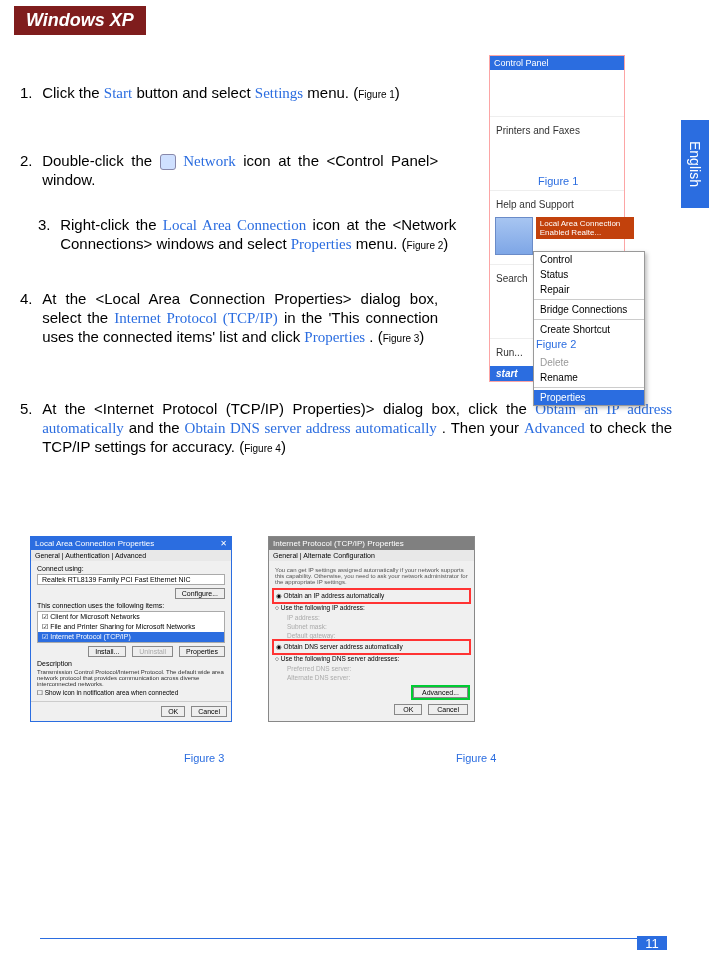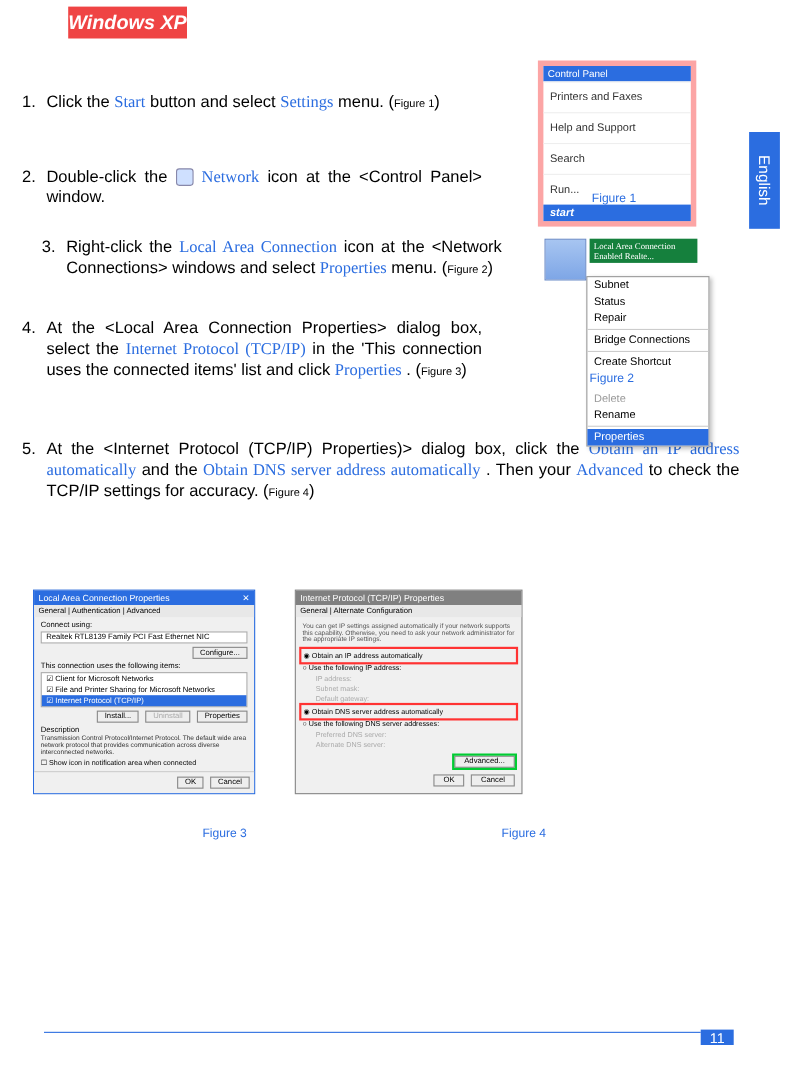--- a/index.html
+++ b/index.html
@@ -16,13 +16,12 @@
     position: absolute;
     top: 6px;
     left: 14px;
-    background: #ef4444;
+    background: #7f1d1d;
     color: #fff;
     font-weight: bold;
     font-style: italic;
     font-size: 18px;
-    padding: 4px 0;
-    margin-left: 48px;
+    padding: 4px 12px;
   }
   .side-tab {
     position: absolute;

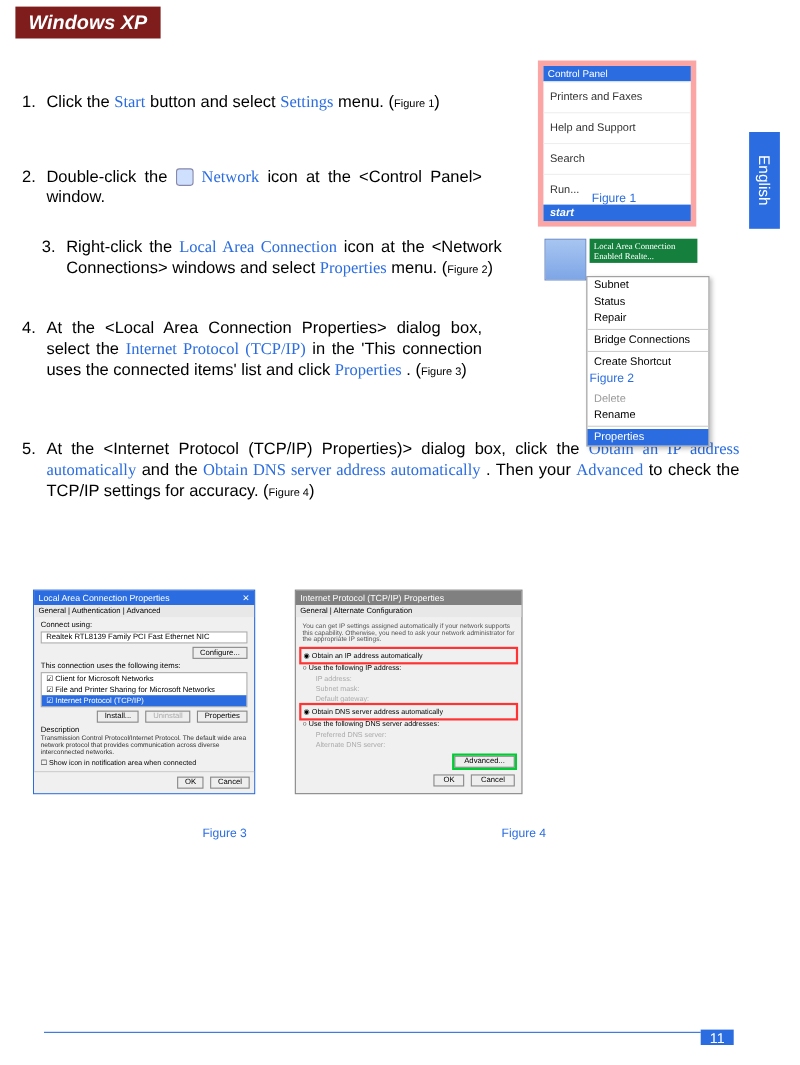--- a/index.html
+++ b/index.html
@@ -65,7 +65,7 @@
     top: 55px;
     left: 489px;
     width: 134px;
-    border: 5px solid #fca5a5;
+    border: 1px solid #fca5a5;
     background: #fff;
     font-size: 10px;
   }

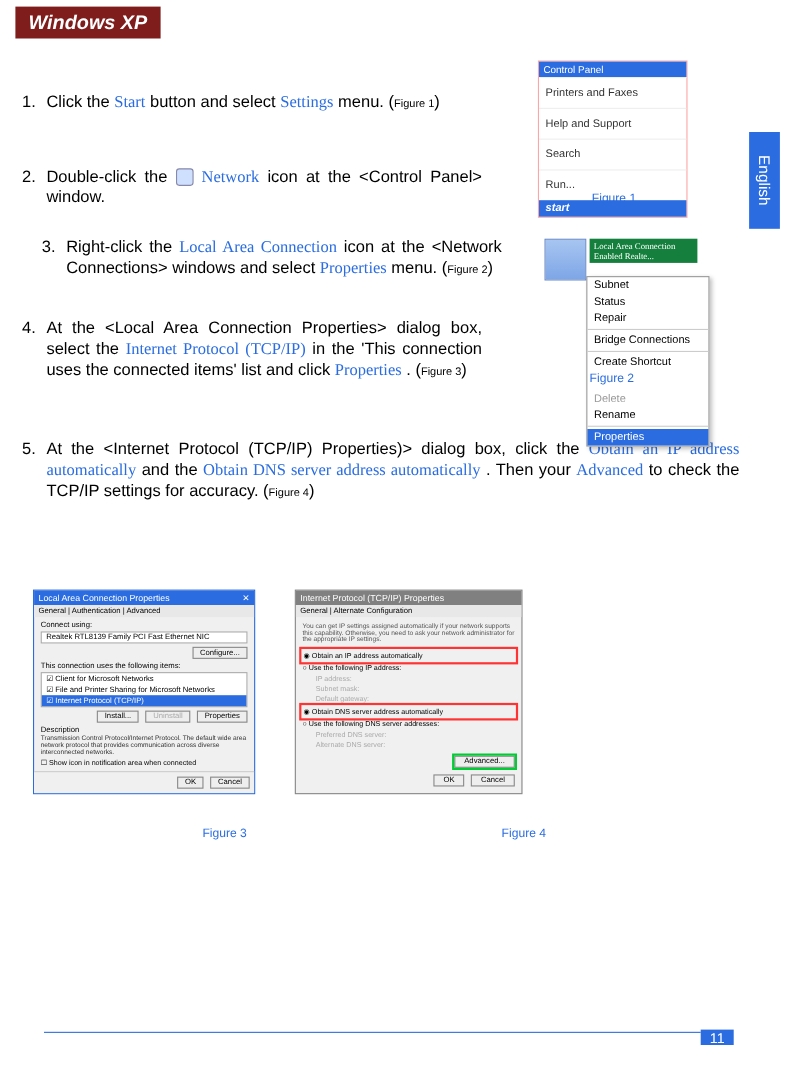--- a/index.html
+++ b/index.html
@@ -79,6 +79,7 @@
     padding: 8px 6px;
     border-top: 1px solid #eee;
     color: #333;
+    margin-top: 46px;
   }
   .fig1 .startbar {
     background: #2b6de0;

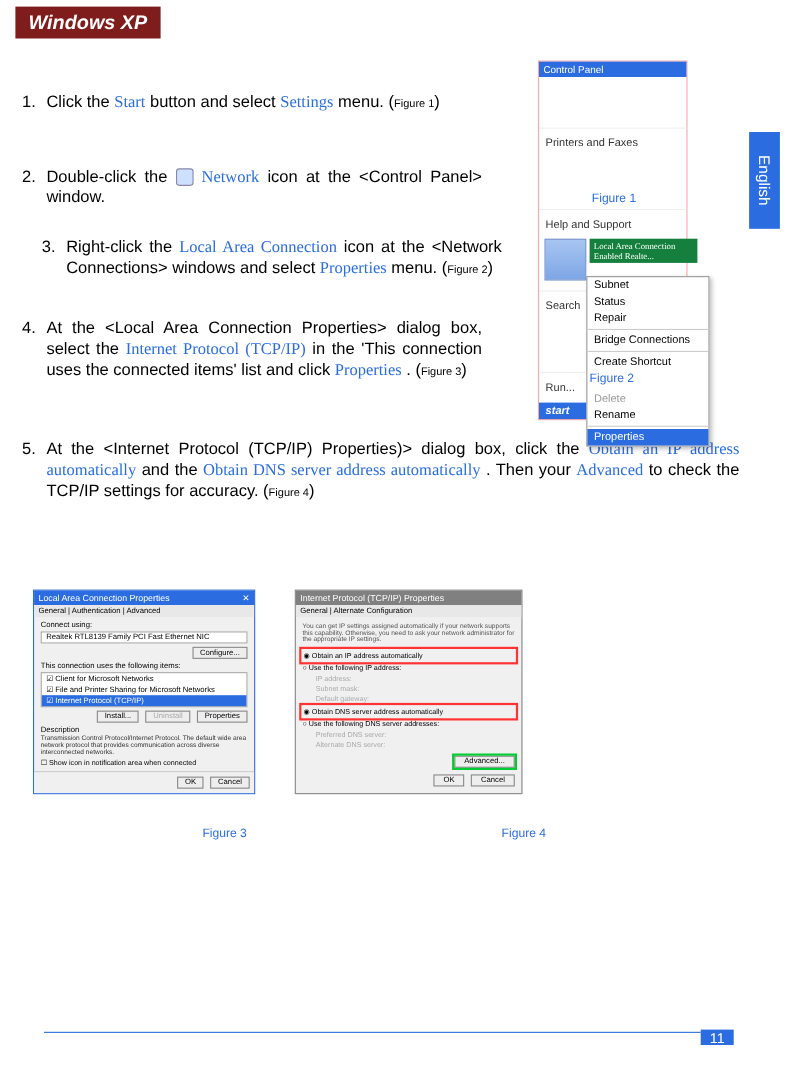--- a/index.html
+++ b/index.html
@@ -109,11 +109,10 @@
     display: inline-block;
     vertical-align: top;
     width: 90px;
-    background: #15803d;
+    background: #c2410c;
     color: #fff;
     padding: 2px 4px;
     font-size: 8px;
-    font-family: Liberation Serif, serif;
   }
   .fig2 .menu {
     margin-left: 38px;

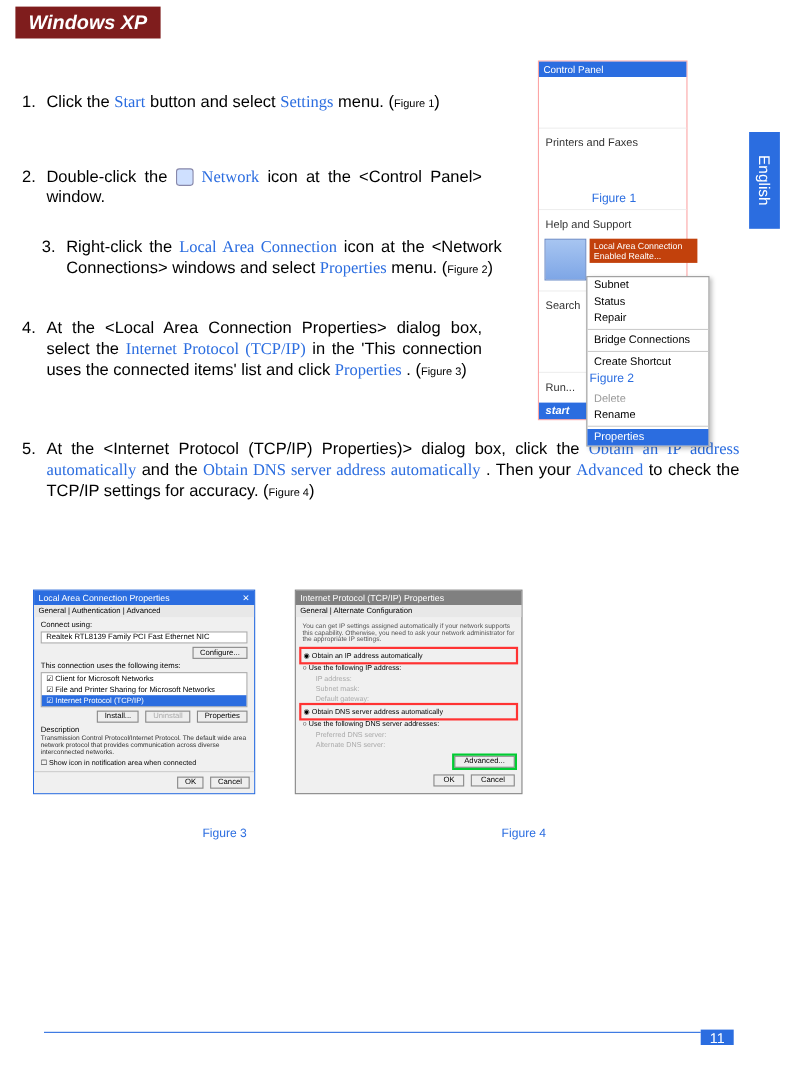--- a/index.html
+++ b/index.html
@@ -294,7 +294,7 @@
 Enabled
 Realte...</span>
   <div class="menu">
-    <div>Subnet</div>
+    <div>Control</div>
     <div>Status</div>
     <div>Repair</div>
     <hr>

